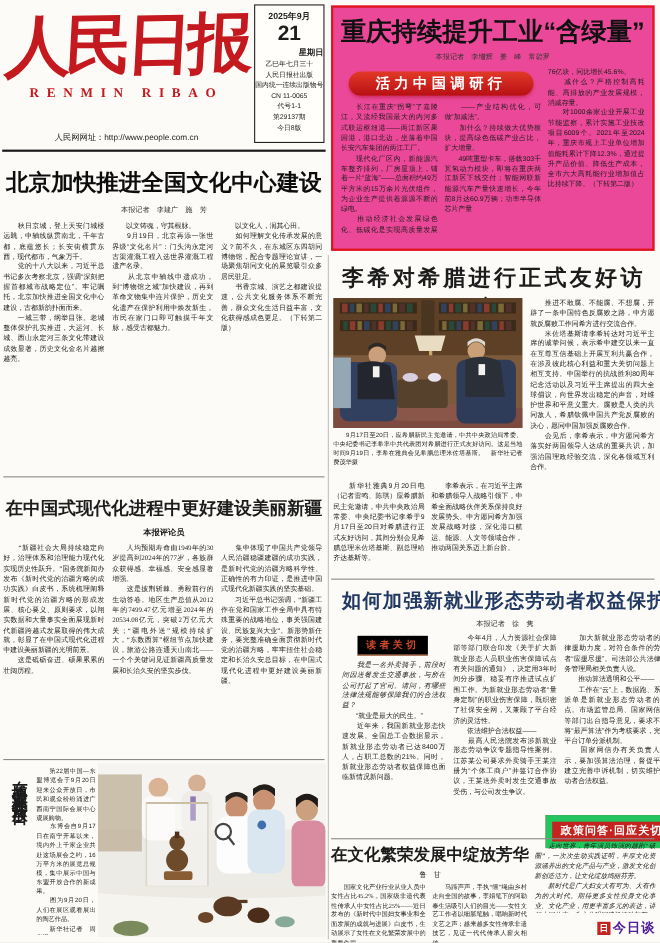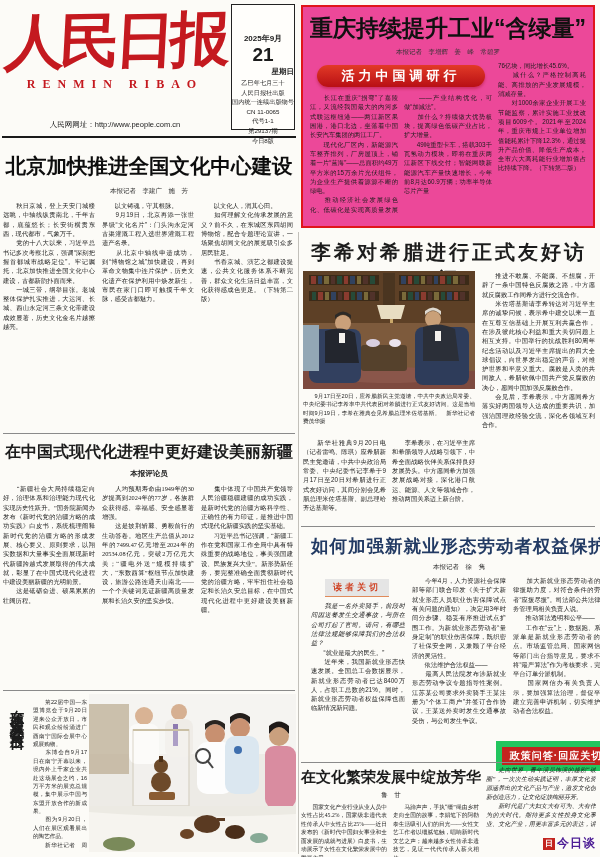--- a/index.html
+++ b/index.html
@@ -21,7 +21,7 @@
   
   #datebox{position:absolute;left:231px;top:4px;width:64px;height:126px;border:1.5px solid #222;
            background:#fffefb;text-align:center;font-size:6.2px;line-height:1.55;padding-top:4px;box-sizing:border-box;}
-  #datebox .d-month{font-weight:bold;font-size:8px;margin-top:24px;}
+  #datebox .d-month{font-weight:bold;font-size:8px;}
   #datebox .d-day{font-weight:bold;font-size:19px;line-height:1.1;}
   #datebox .d-week{font-weight:bold;font-size:7.5px;text-align:right;}
 

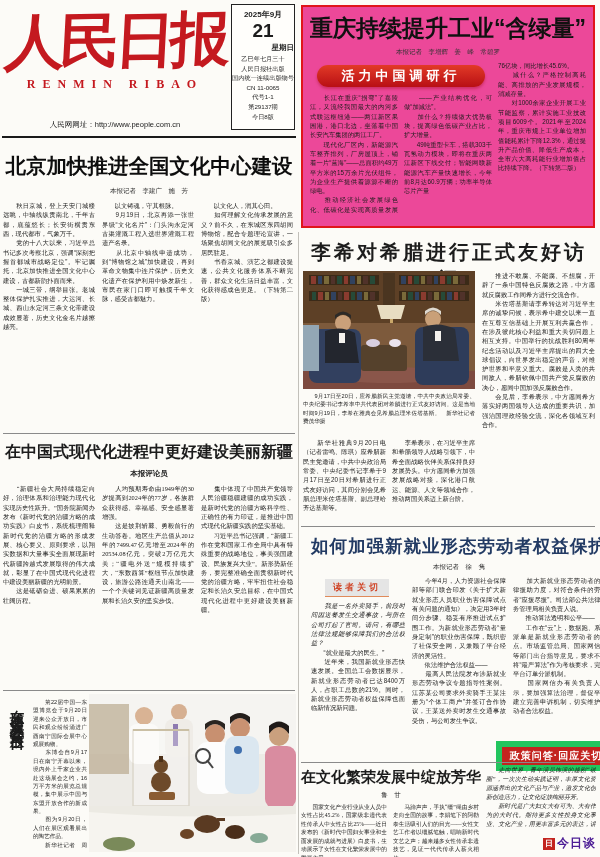--- a/index.html
+++ b/index.html
@@ -48,7 +48,7 @@
 
   
   #xinjiang{position:absolute;left:3px;top:436px;width:292px;height:252px;}
-  #xj-title{font-size:16px;font-weight:900;text-align:center;margin-top:6px;}
+  #xj-title{font-size:16px;font-weight:900;text-align:center;margin-top:16px;}
   #xj-byline{font-size:7.5px;text-align:center;margin:6px 0 5px;font-weight:bold;}
   #xj-cols{display:flex;gap:7px;height:196px;}
   #xj-cols .lc{width:92px;font-family:"Liberation Serif","DejaVu Serif",serif;}

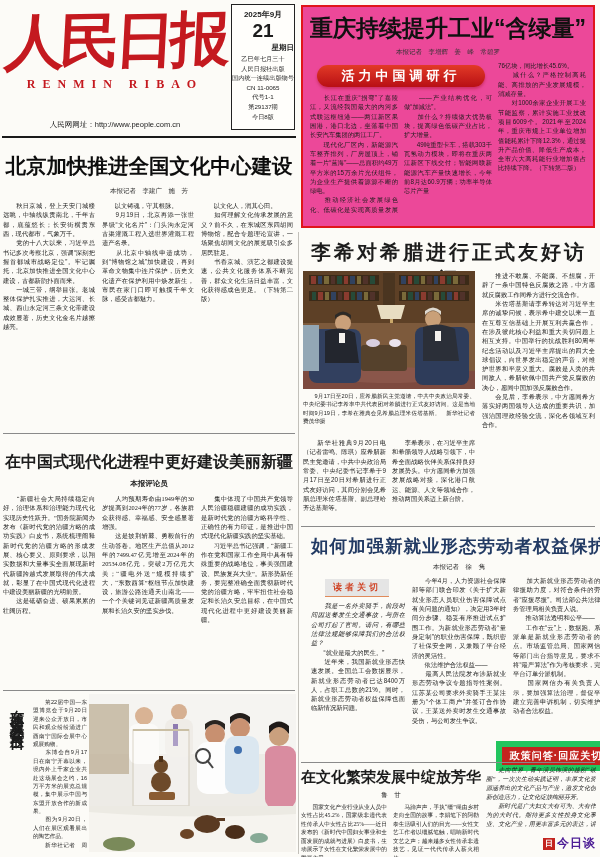--- a/index.html
+++ b/index.html
@@ -85,7 +85,7 @@
   #lb-cols{display:flex;gap:7px;height:178px;}
   #lb-cols .lc{width:94px;}
   #lb-kicker{display:inline-block;color:#d0472a;font-weight:900;font-size:9px;letter-spacing:3px;
-             background:#e5e5e5;border-bottom:1px solid #e08a5a;padding:2px 8px;margin:2px 0 4px 14px;}
+             background:#000000;border-bottom:1px solid #e08a5a;padding:2px 8px;margin:2px 0 4px 14px;}
   .italic-lead{font-style:italic;font-family:"Liberation Serif","DejaVu Serif",serif;color:#222;}
   #policy-badge{position:absolute;left:185px;top:211px;width:108px;height:18px;background:#c3241f;
                 border:6px solid #22c55e;color:#fff;font-weight:900;font-size:10px;text-align:center;

